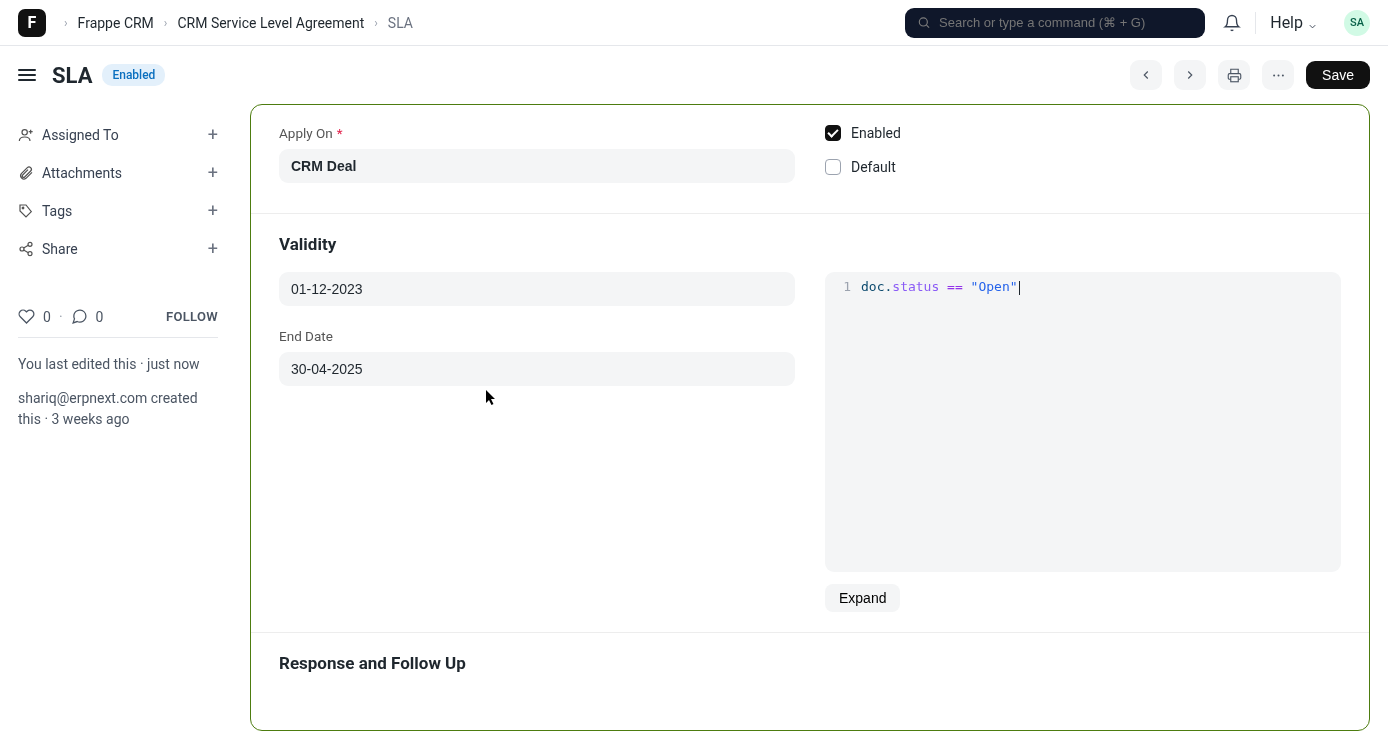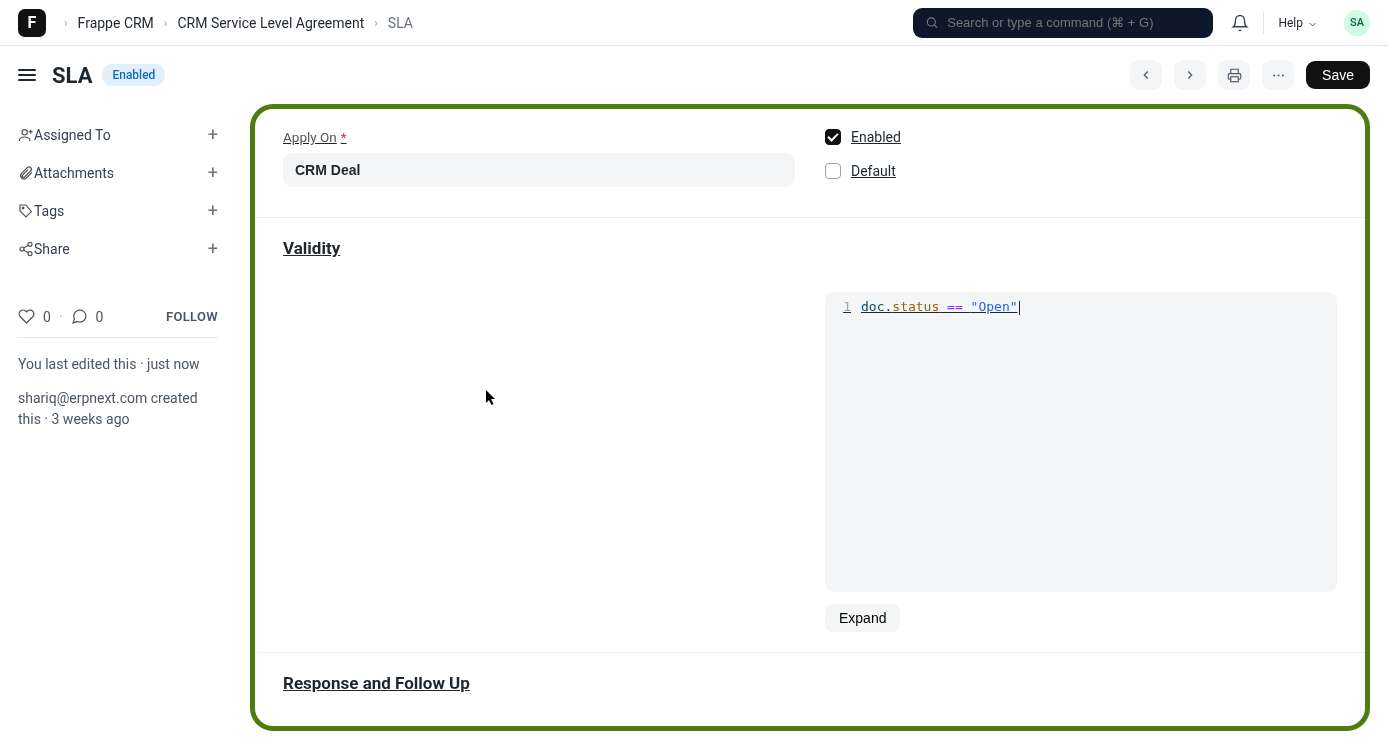--- a/index.html
+++ b/index.html
@@ -43,7 +43,7 @@
   .top-icons { display: flex; align-items: center; gap: 14px; margin-left: 18px; }
   .bell { width: 18px; height: 18px; }
   .divider-v { width: 1px; height: 22px; background: #e5e7eb; }
-  .help { display: flex; align-items: flex-end; gap: 4px; cursor: pointer; font-size: 12px;}
+  .help { display: flex; align-items: flex-end; gap: 4px; cursor: pointer; font-size: 16px;}
   .avatar {
     width: 26px; height: 26px; border-radius: 50%;
     background: #d1fae5; color: #065f46;

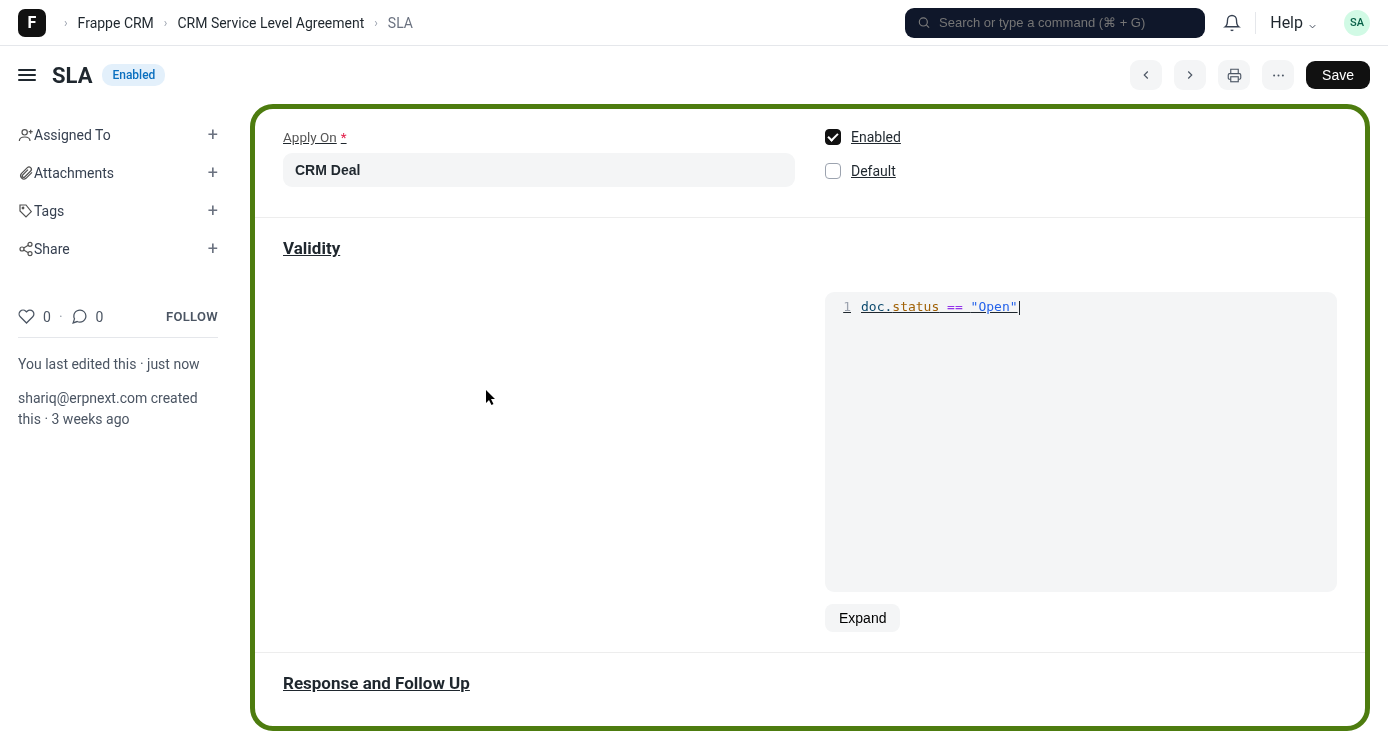--- a/index.html
+++ b/index.html
@@ -82,7 +82,7 @@
     display: flex; align-items: center; justify-content: space-between;
     padding: 10px 0; color: #374151; font-size: 14px;
   }
-  .side-item .left { display: flex; align-items: flex-end; }
+  .side-item .left { display: flex; align-items: flex-end; gap: 8px; }
   .side-item .plus { color: #6b7280; font-size: 18px; cursor: pointer; line-height: 1; }
   .side-item svg { stroke: #525252; }
   .side-divider { height: 40px; }

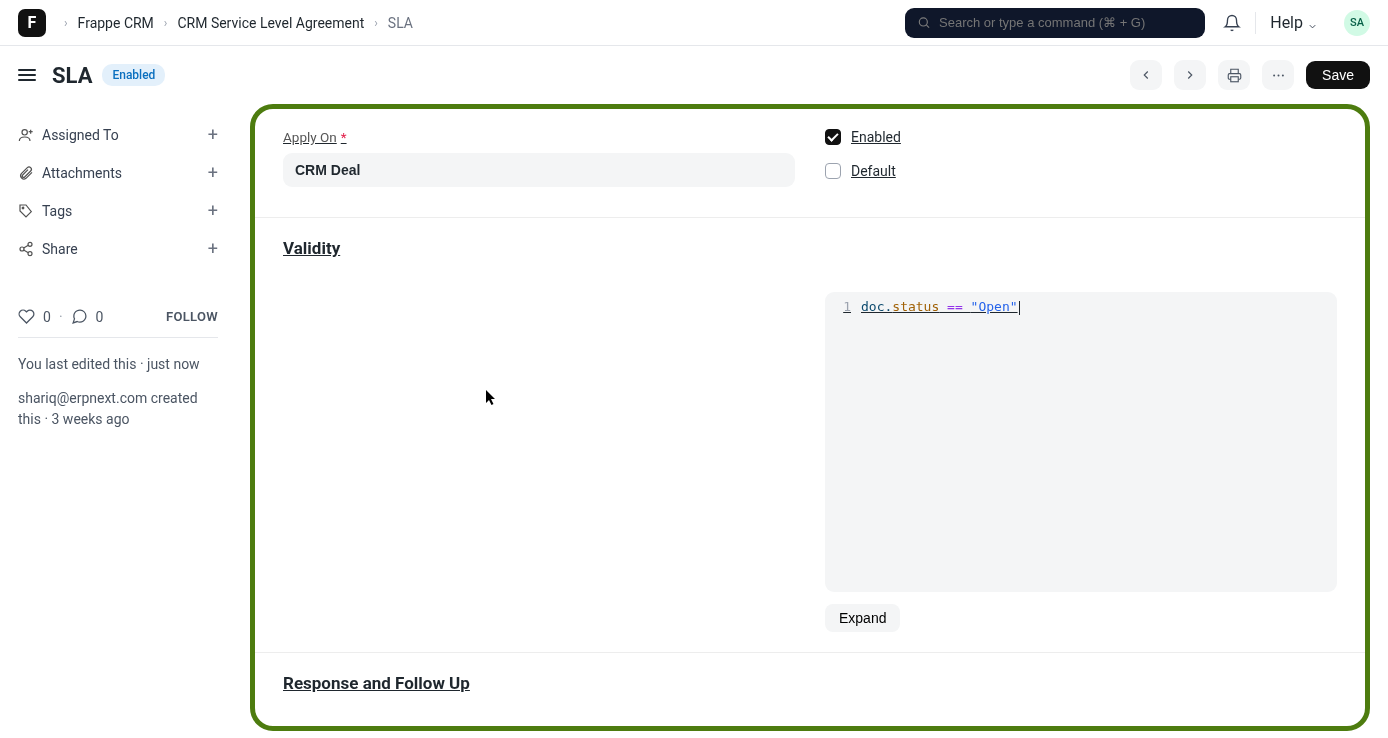--- a/index.html
+++ b/index.html
@@ -94,11 +94,10 @@
   
   .card {
     flex: 1;
-    border: 5px solid #4d7c0f;
-    border-radius: 23px;
+    border: 1px solid #4d7c0f;
+    border-radius: 12px;
     overflow-y: auto;
     height: 627px;
-    text-decoration: underline;
   }
   .card-section { padding: 20px 28px; }
   .card-hr { border: none; border-top: 1px solid #ededed; }

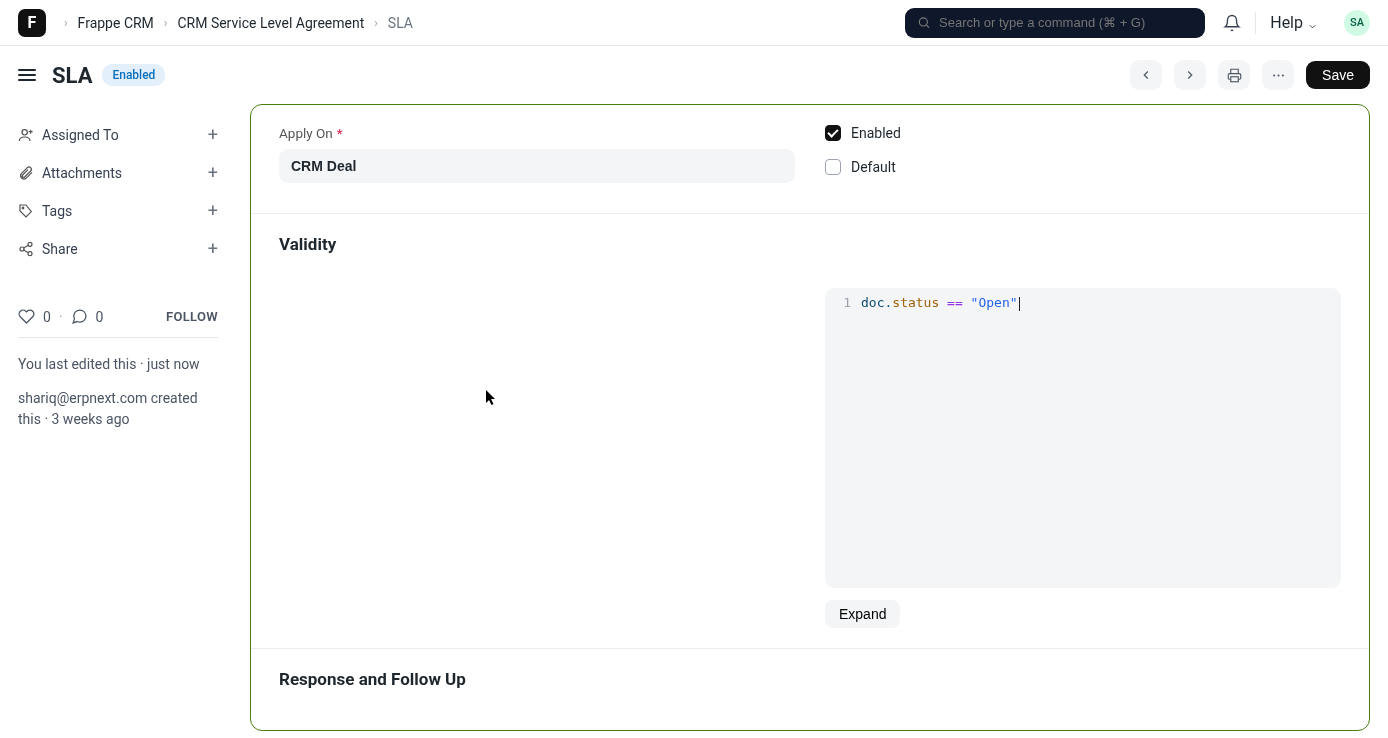--- a/index.html
+++ b/index.html
@@ -121,7 +121,7 @@
   }
   .checkbox.checked { background: #111; border-color: #111; }
   .checkbox.checked::after { content: ""; width: 4px; height: 8px; border: solid #fff; border-width: 0 2px 2px 0; transform: rotate(45deg); margin-bottom: 2px;}
-  .section-title { font-size: 17px; font-weight: 700; margin-bottom: 34px; }
+  .section-title { font-size: 17px; font-weight: 700; margin-bottom: 18px; }
   .code-editor {
     background: #f4f5f6; border-radius: 9px;
     font-family: ui-monospace, SFMono-Regular, "SF Mono", Menlo, Consolas, monospace;

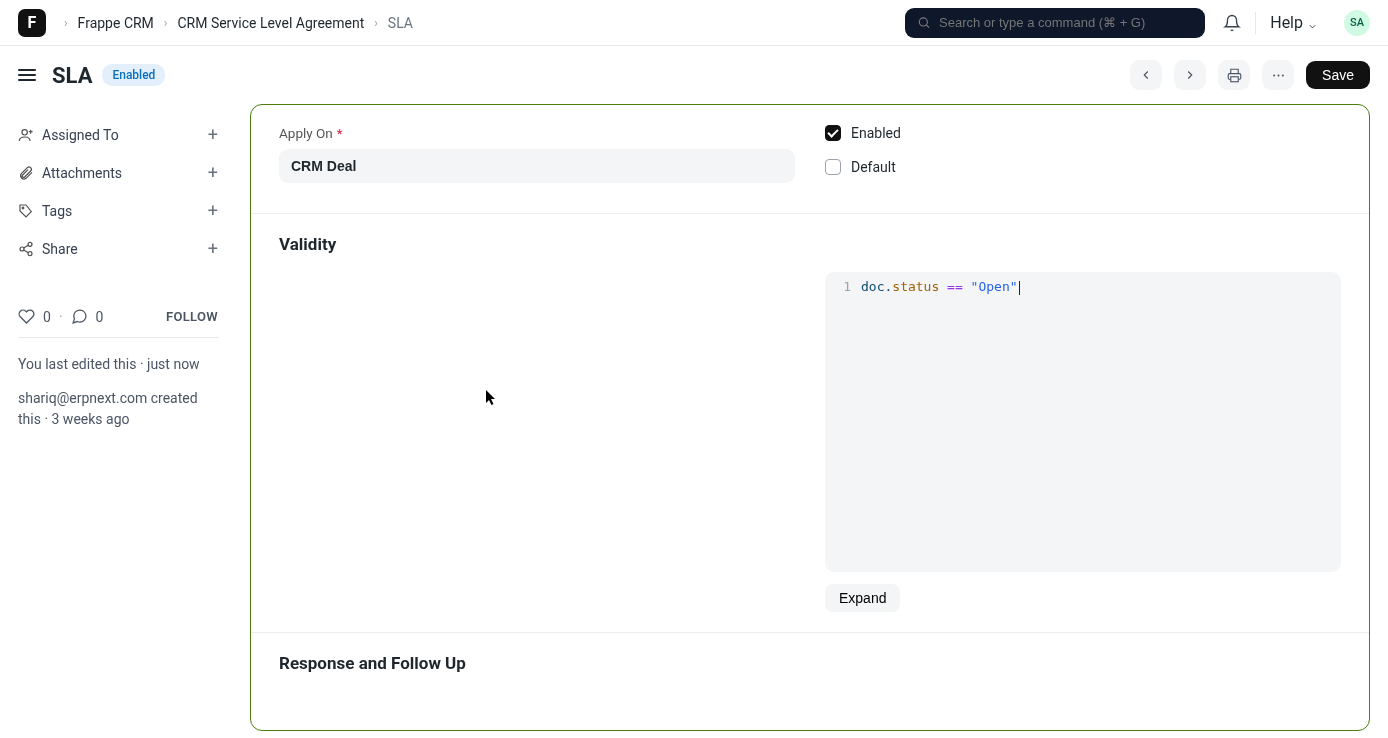--- a/index.html
+++ b/index.html
@@ -316,6 +316,7 @@
       <div class="two-col">
         <div class="col">
           <div class="field-group">
+            <input class="field-input" value="01-12-2023" style="">
           </div>
         </div>
         <div class="col">

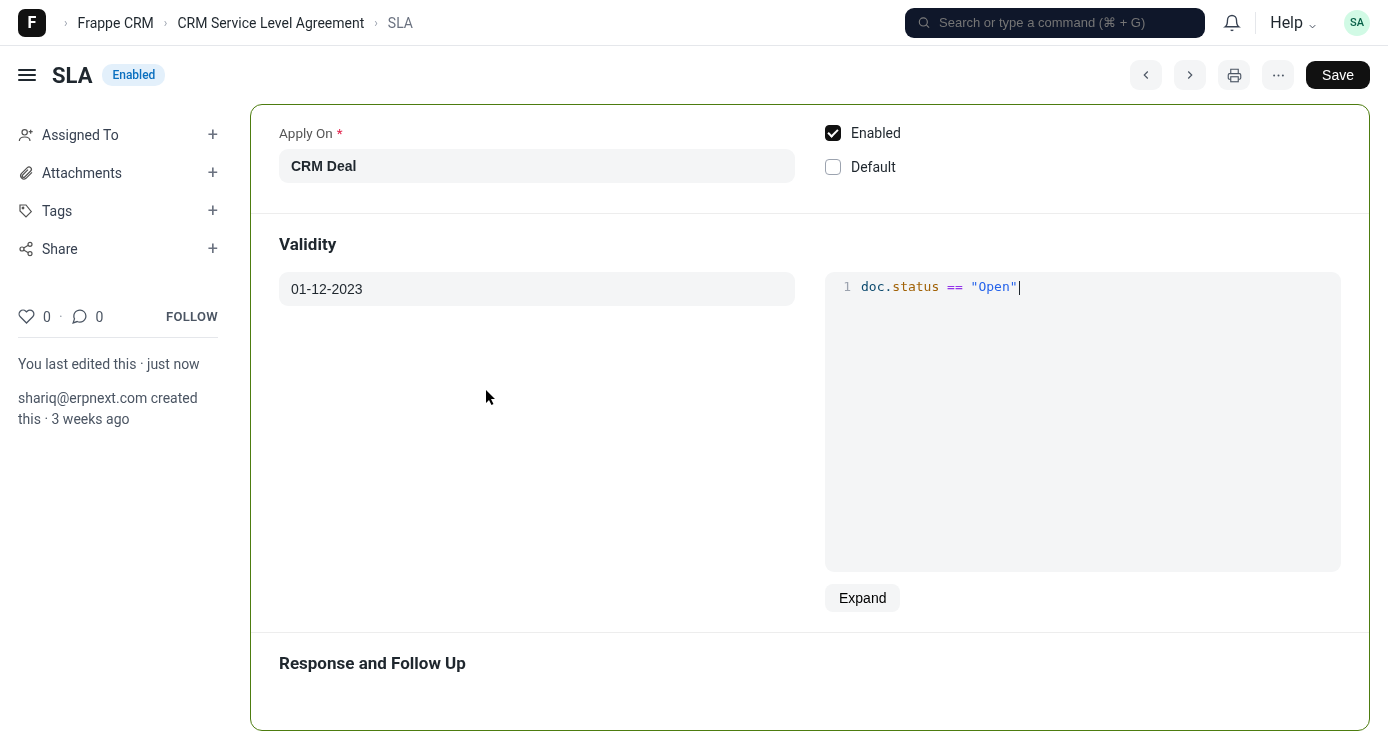--- a/index.html
+++ b/index.html
@@ -133,7 +133,7 @@
   .code-gutter { width: 36px; text-align: right; color: #9ca3af; padding: 1px 10px 0 0; user-select: none;}
   .code-line { padding-top: 1px; }
   .code-line .kw { color: #0c4a6e; }
-  .code-line .attr { color: #a16207; }
+  .code-line .attr { color: #8b5cf6; }
   .code-line .op { color: #9333ea; }
   .code-line .str { color: #2563eb; }
   .code-cursor { display:inline-block; width:1px; height: 14px; background:#1f272e; vertical-align: middle; margin-left:1px;}

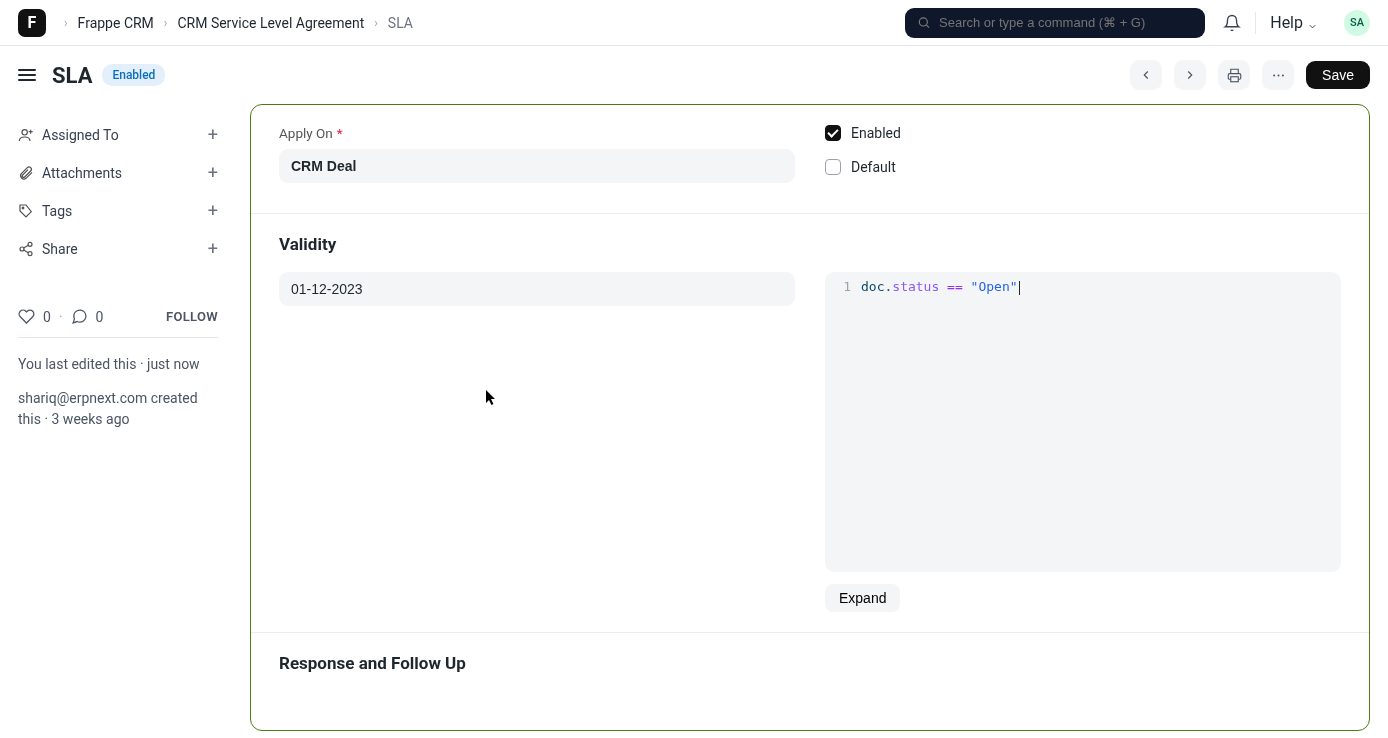--- a/index.html
+++ b/index.html
@@ -318,6 +318,10 @@
           <div class="field-group">
             <input class="field-input" value="01-12-2023" style="">
           </div>
+          <div class="field-group">
+            <div class="field-label">End Date</div>
+            <input class="field-input" value="30-04-2025" style="">
+          </div>
         </div>
         <div class="col">
           <div class="code-editor">

